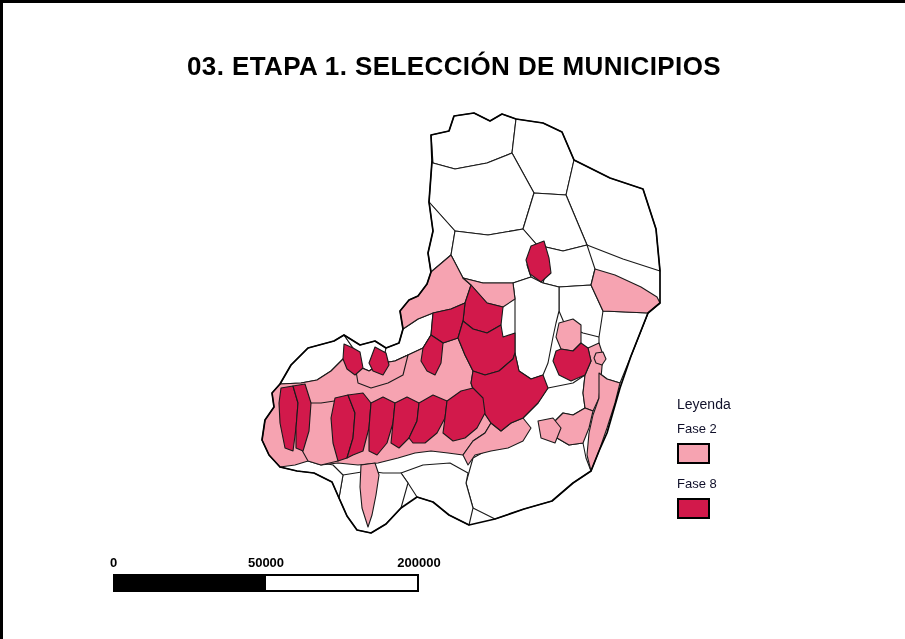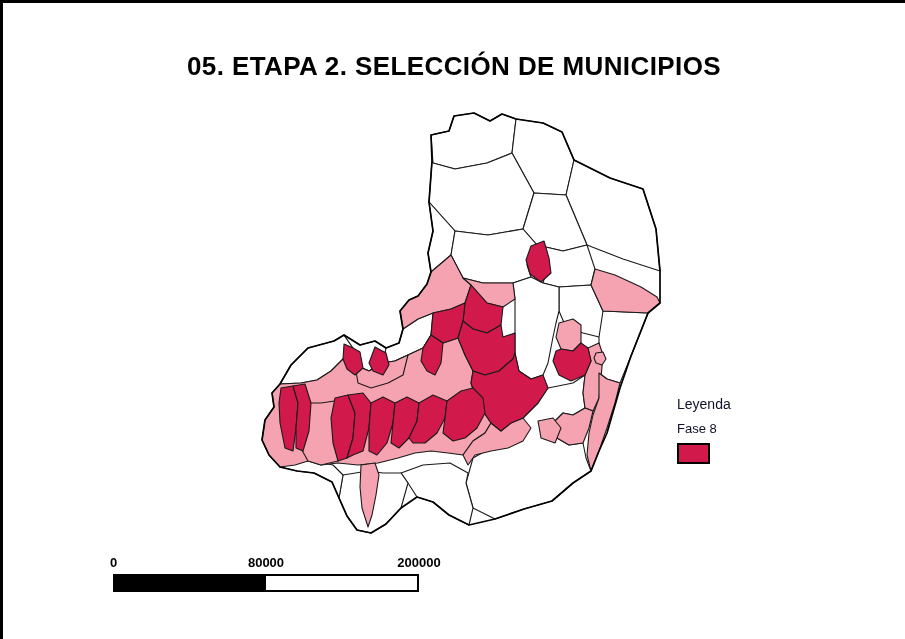--- a/index.html
+++ b/index.html
@@ -32,7 +32,7 @@
 
 <div class="page">
 
-  <div class="map-title">05. ETAPA 2. SELECCIÓN DE MUNICIPIOS</div>
+  <div class="map-title">03. ETAPA 1. SELECCIÓN DE MUNICIPIOS</div>
 
   <svg class="map" viewBox="0 0 905 639" aria-hidden="true">
       <polygon points="428,132 446,128 451,113 471,110 487,118 499,111 513,116 509,150 484,160 452,166 430,160" fill="#ffffff" stroke="#1a1a1a" stroke-width="1.1" stroke-linejoin="round"></polygon>

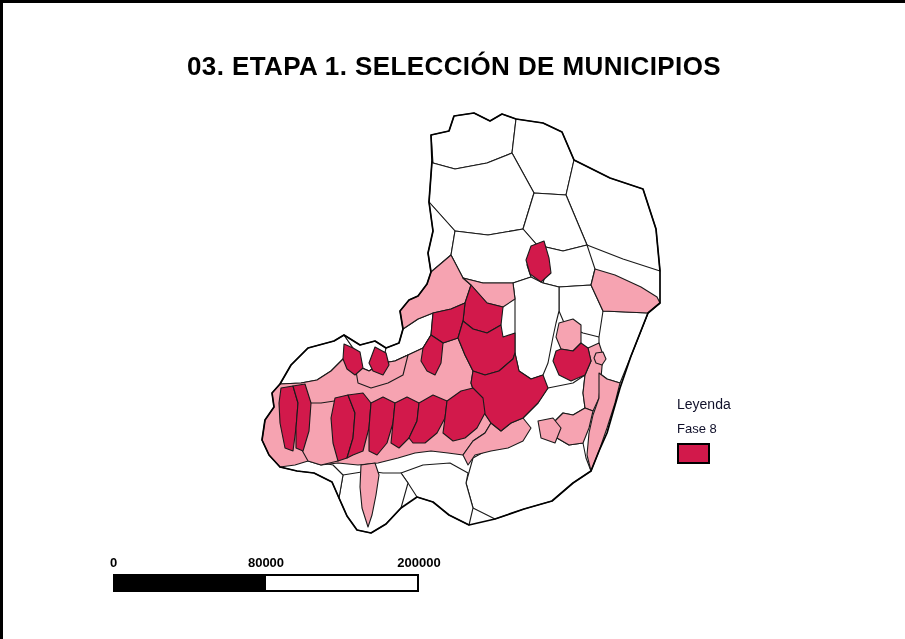--- a/index.html
+++ b/index.html
@@ -90,6 +90,10 @@
   <div class="legend">
     <div class="legend-title">Leyenda</div>
     <div class="legend-item">
+      <span class="legend-item-label">Fase 2</span>
+      <div class="swatch" style="background: rgb(246, 163, 177);"></div>
+    </div>
+    <div class="legend-item">
       <span class="legend-item-label">Fase 8</span>
       <div class="swatch" style="background: rgb(210, 25, 75);"></div>
     </div>

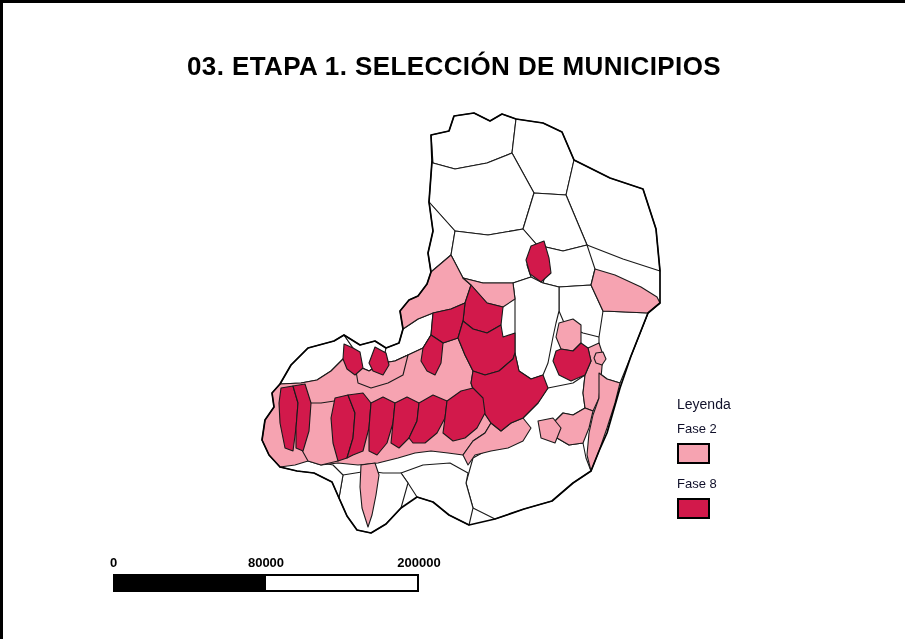--- a/index.html
+++ b/index.html
@@ -102,7 +102,7 @@
   <div class="scalebar">
     <div class="sb-labels">
       <span class="sb-tick-0">0</span>
-      <span class="sb-tick-1">80000</span>
+      <span class="sb-tick-1">50000</span>
       <span class="sb-tick-2">200000</span>
     </div>
     <div class="sb-track">

